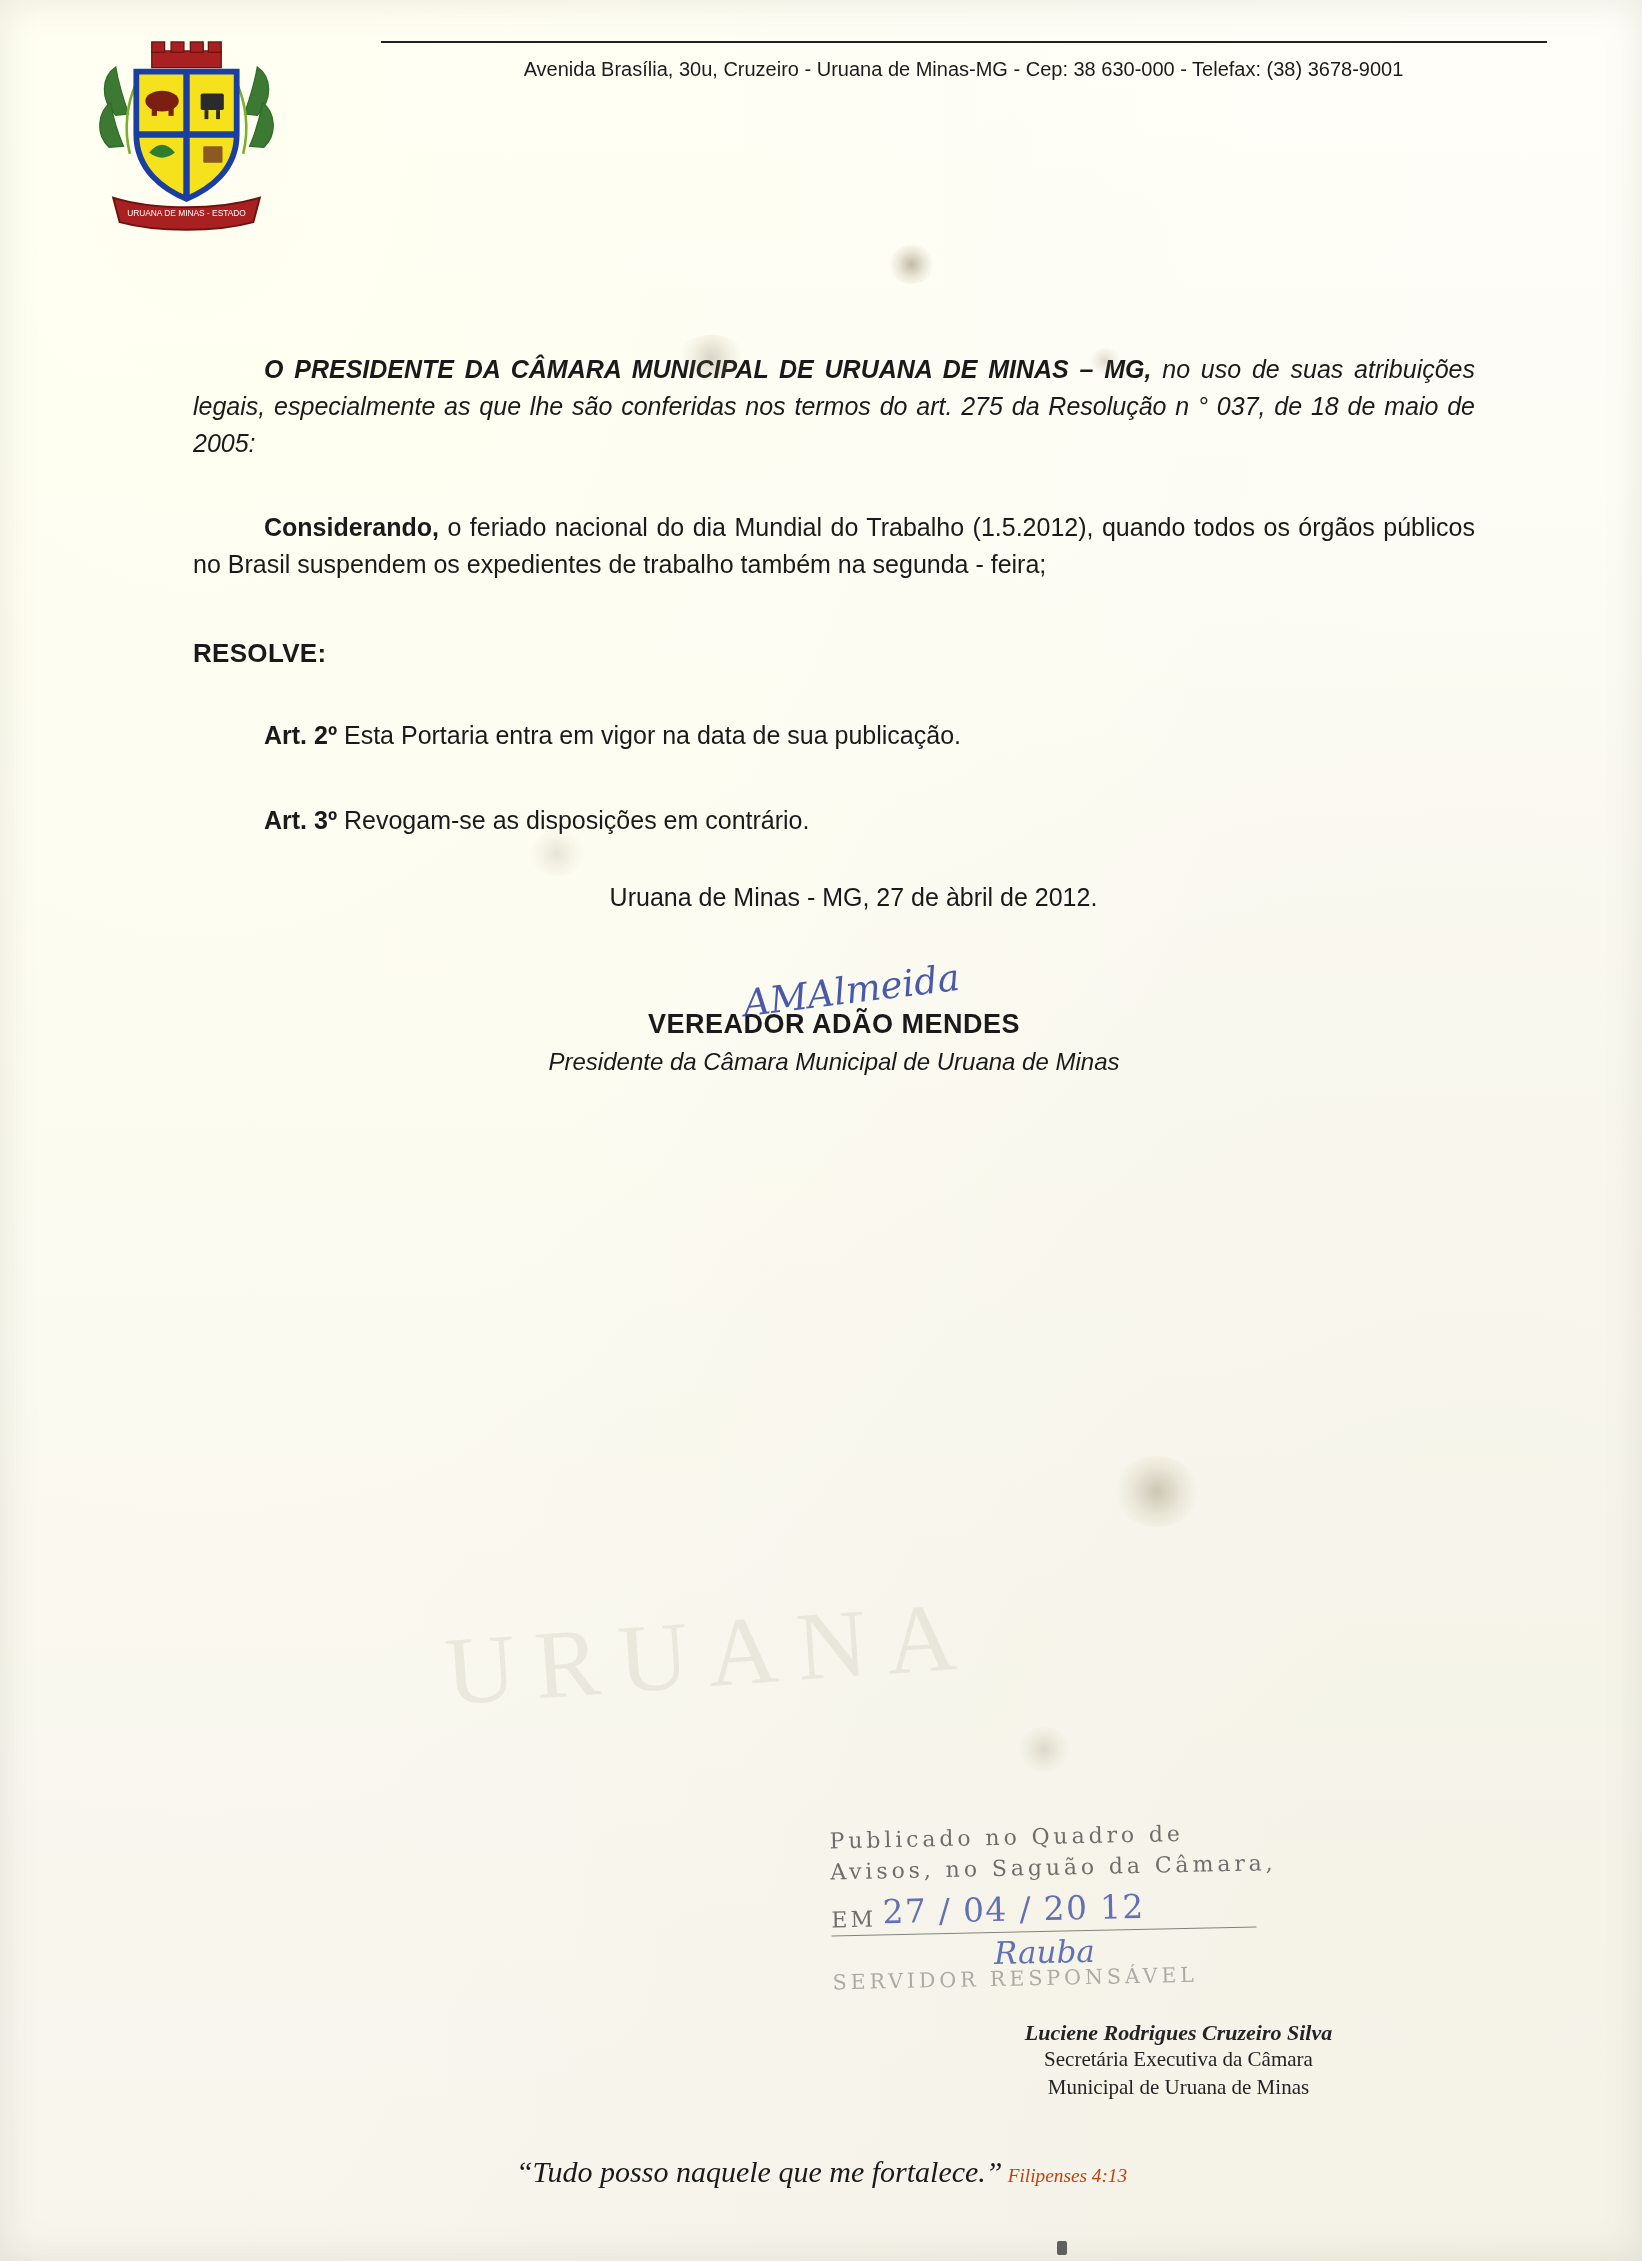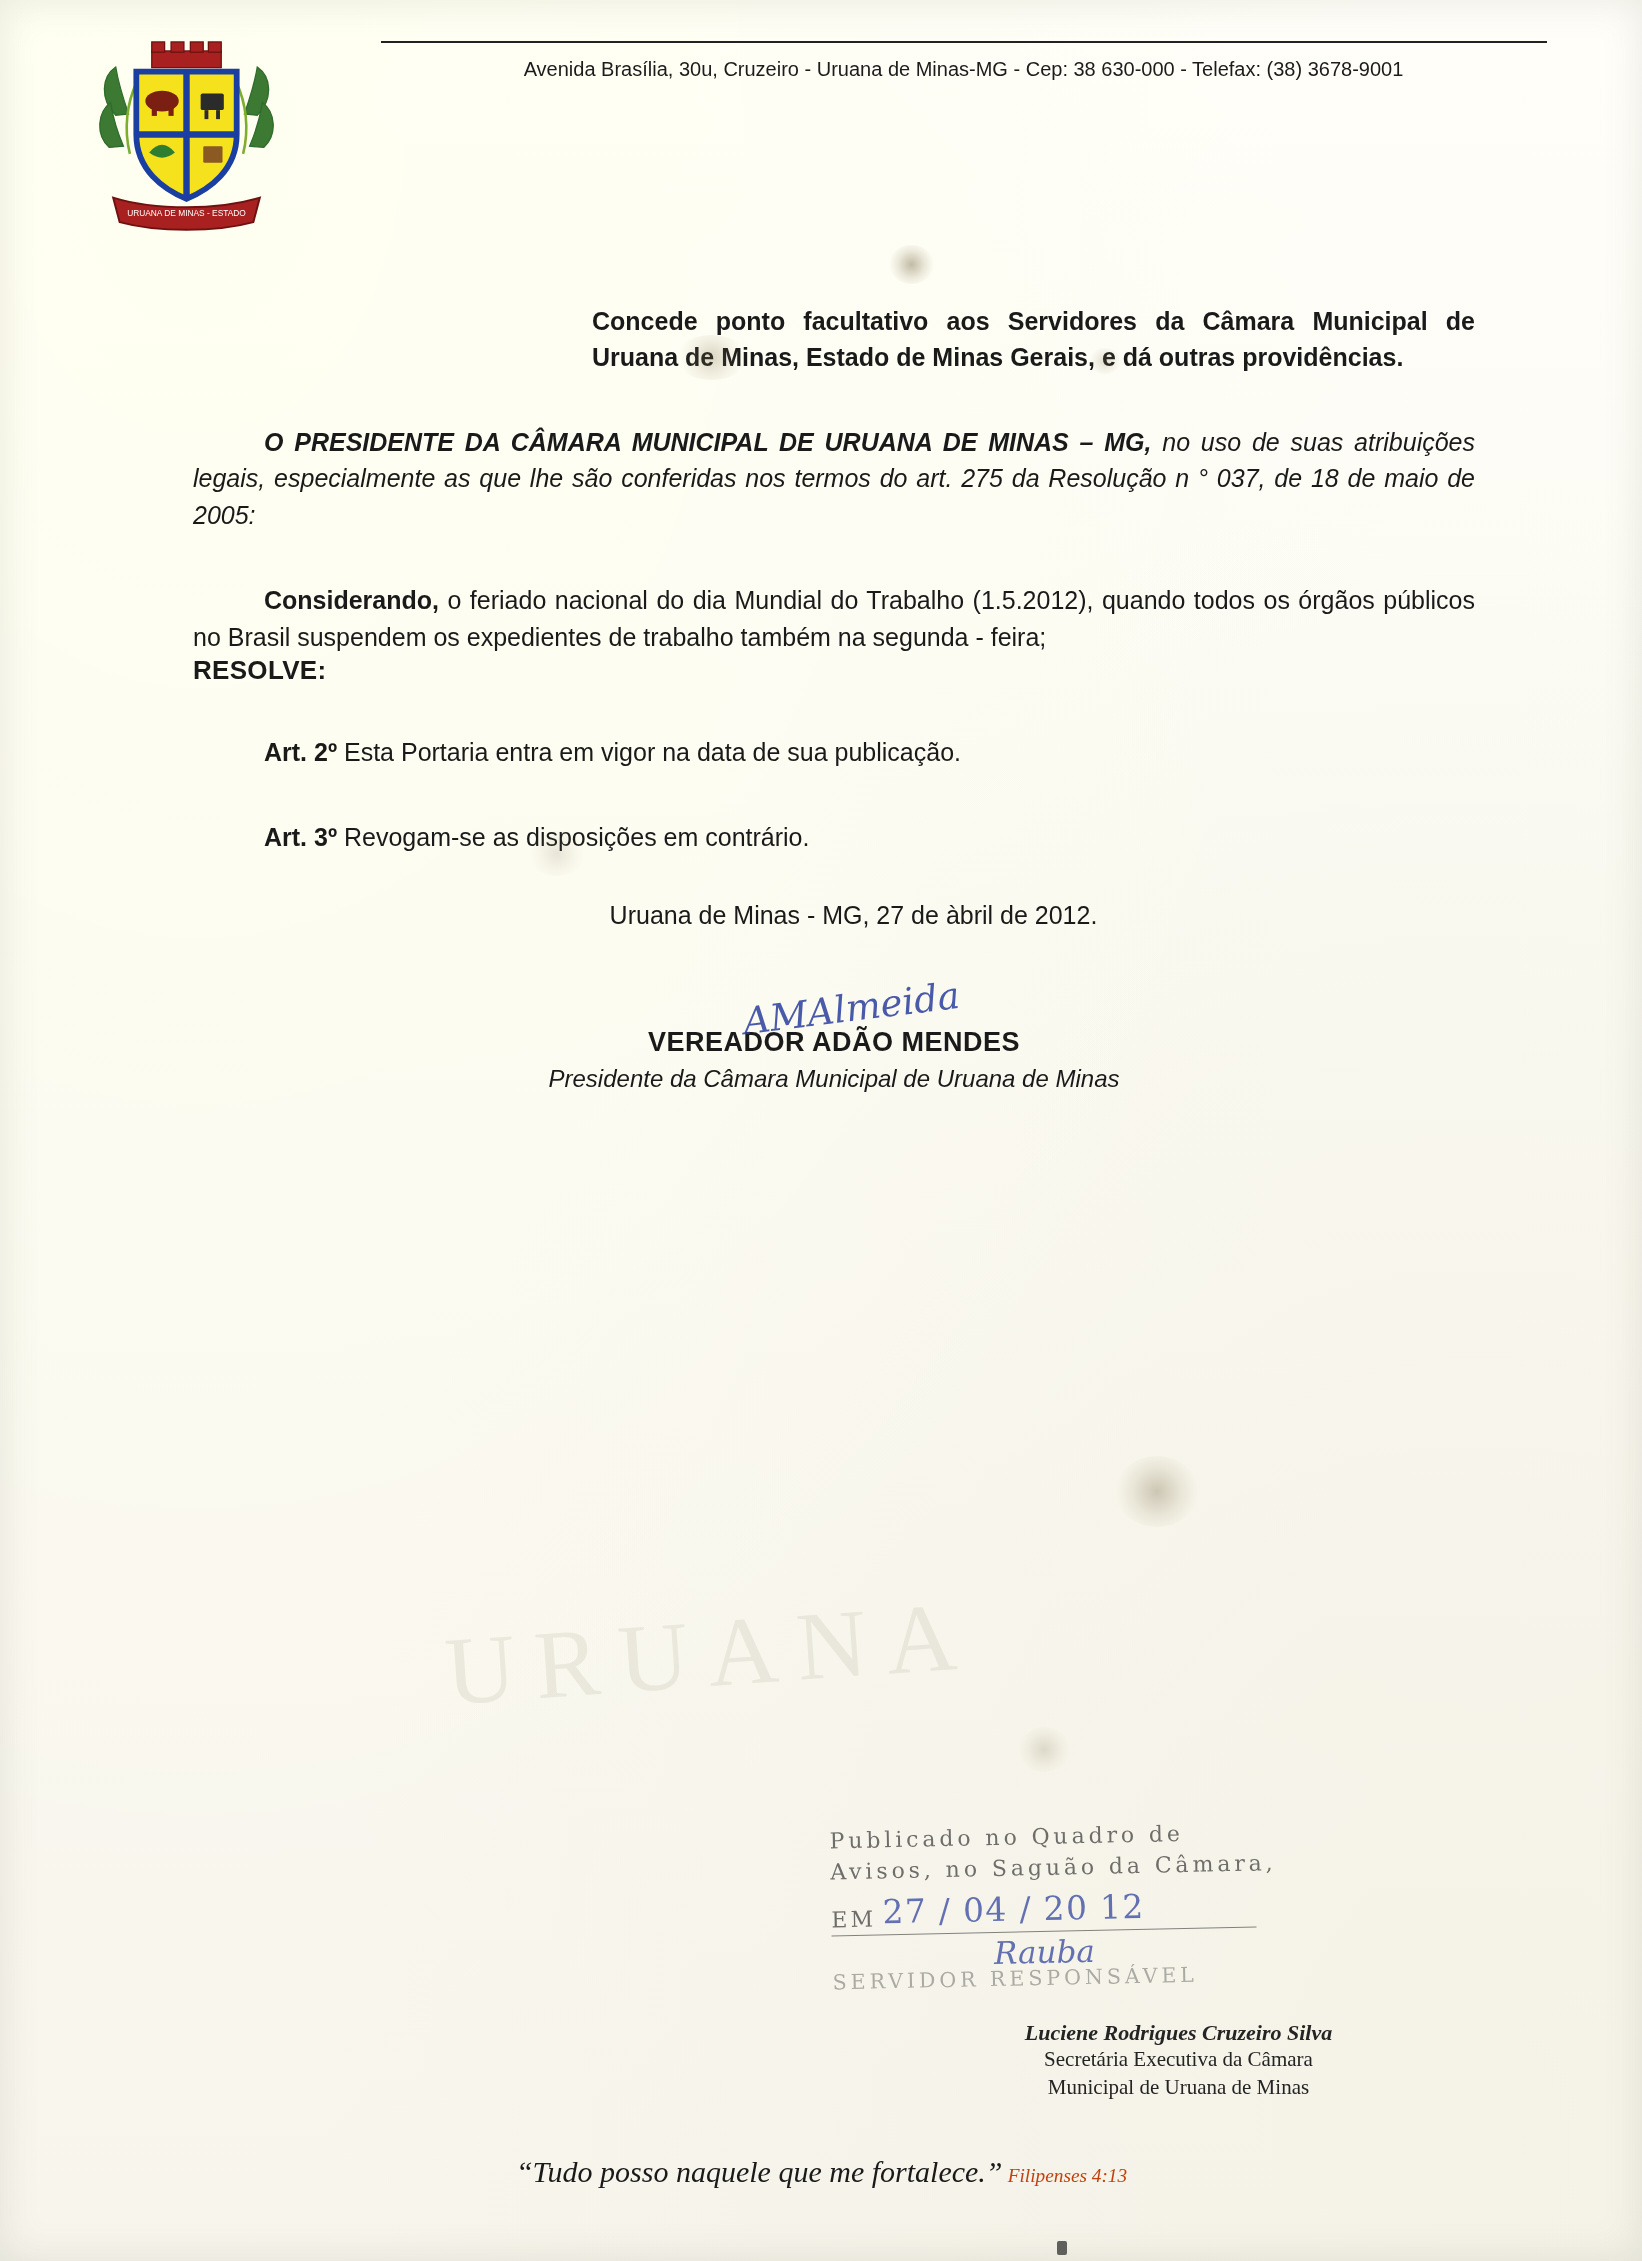--- a/index.html
+++ b/index.html
@@ -359,7 +359,6 @@
   <div class="body-area">
 
 
-    <div class="ementa">Concede ponto facultativo aos Servidores da Câmara Municipal de Uruana de Minas, Estado de Minas Gerais, e dá outras providências.</div>
 
     <div class="para preamble indent">
       <b>O PRESIDENTE DA CÂMARA MUNICIPAL DE URUANA DE MINAS – MG,</b><span> no uso de suas atribuições legais, especialmente as que lhe são conferidas nos termos do art. 275 da Resolução n ° 037, de 18 de maio de 2005:</span>

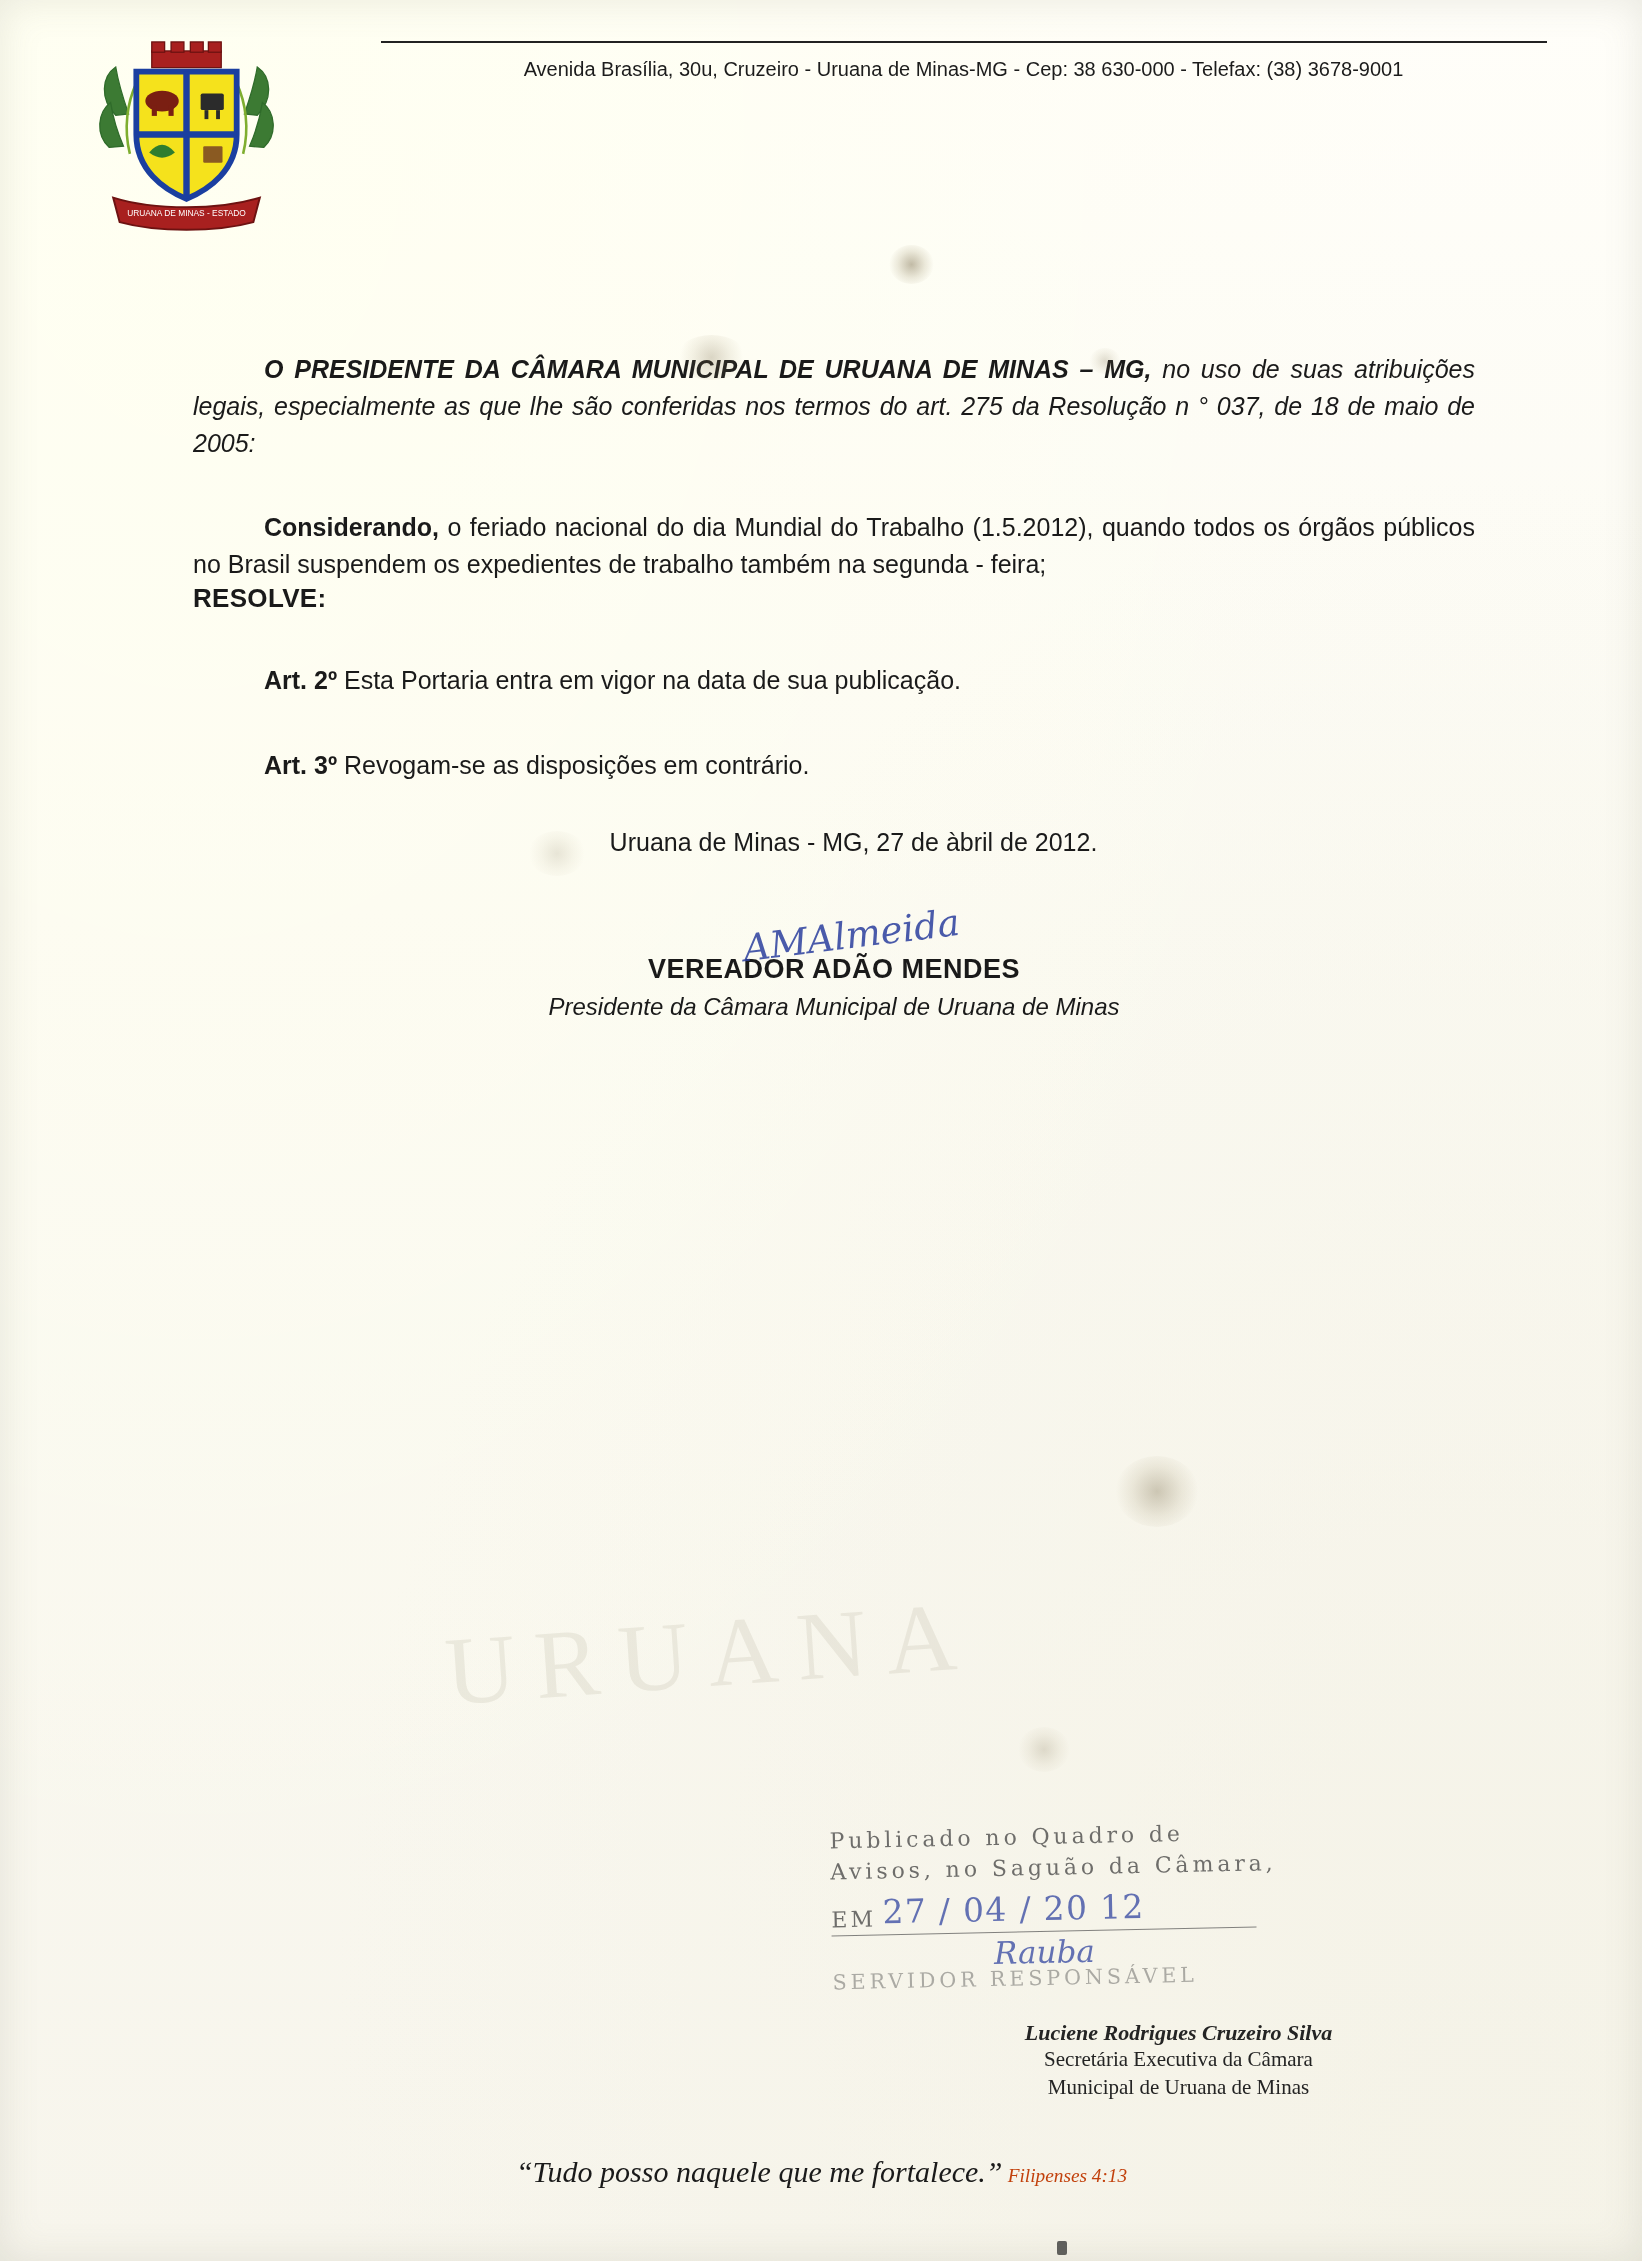--- a/index.html
+++ b/index.html
@@ -119,6 +119,7 @@
     font-weight: bold;
   }
   .resolve {
+    margin-top: 55px;
     font-size: 26px;
     font-weight: bold;
     letter-spacing: 0.3px;

